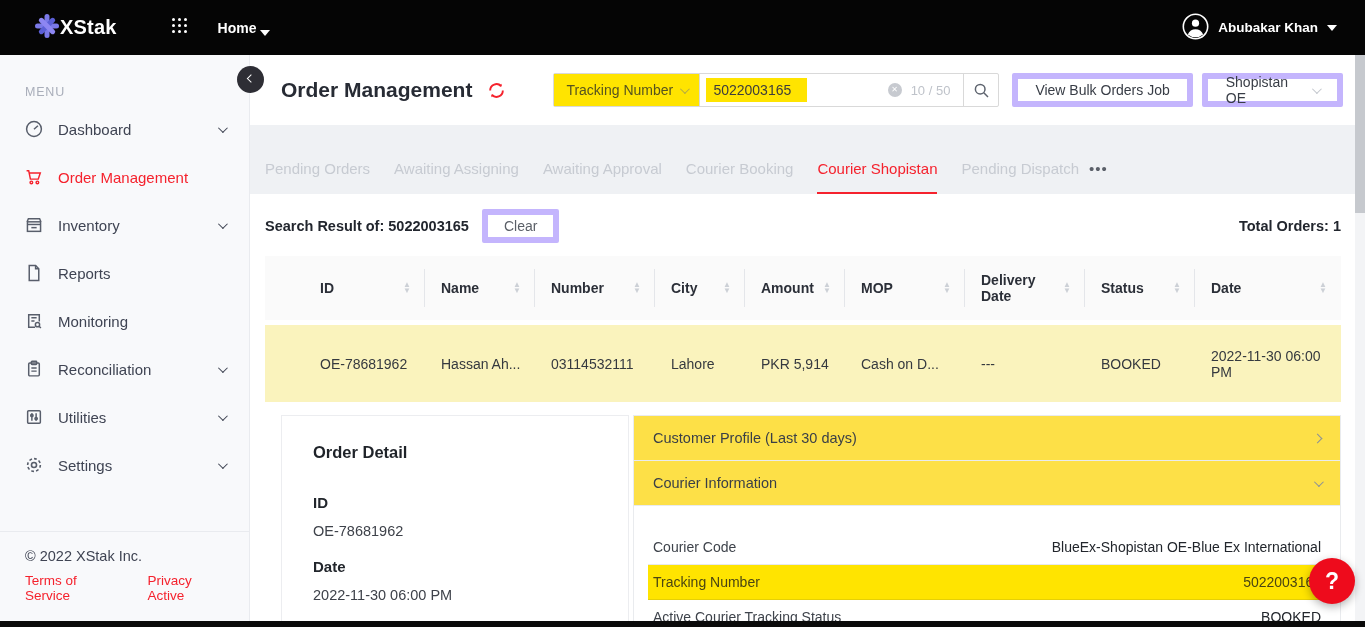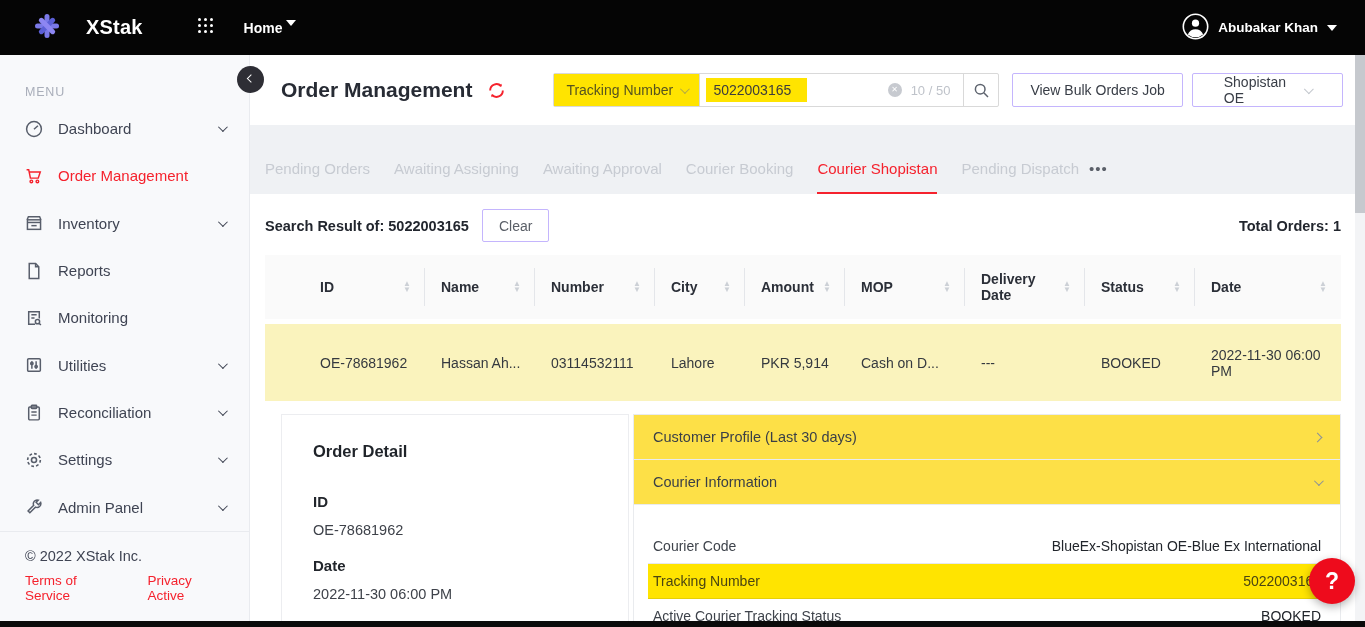--- a/index.html
+++ b/index.html
@@ -10,7 +10,7 @@
   }
   
   .topbar { height:55px; background:#050505; display:flex; align-items:center; padding:0 28px 0 34px; }
-  .brand { display:flex; align-items:center; gap:26px; }
+  .brand { display:flex; align-items:center; gap:0; }
   .brand-name { color:#fff; font-size:20px; font-weight:700; letter-spacing:.2px; }
   .grid-icon { margin-left:54px; }
   .home { display:flex; align-items:flex-start; gap:3px; margin-left:30px; color:#fff; font-size:14px; font-weight:700; cursor:pointer; }

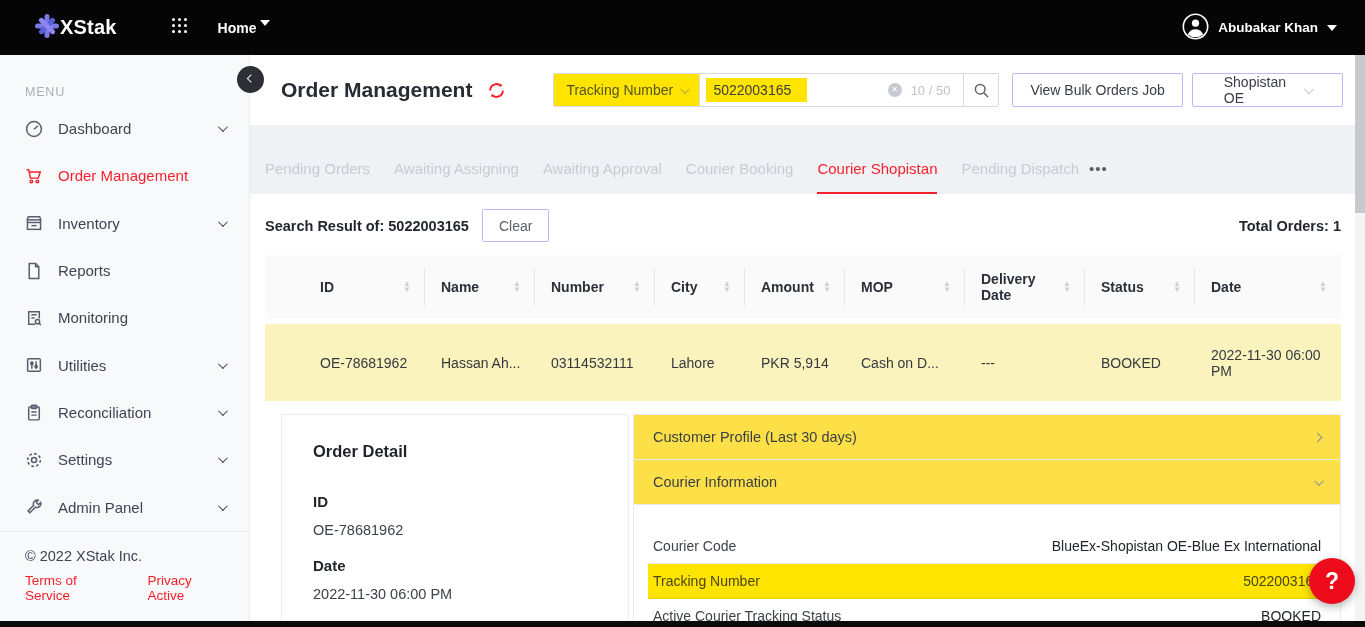--- a/index.html
+++ b/index.html
@@ -13,7 +13,7 @@
   .brand { display:flex; align-items:center; gap:0; }
   .brand-name { color:#fff; font-size:20px; font-weight:700; letter-spacing:.2px; }
   .grid-icon { margin-left:54px; }
-  .home { display:flex; align-items:flex-start; gap:3px; margin-left:30px; color:#fff; font-size:14px; font-weight:700; cursor:pointer; }
+  .home { display:flex; align-items:flex-end; gap:3px; margin-left:30px; color:#fff; font-size:14px; font-weight:700; cursor:pointer; }
   .caret-down { width:0; height:0; border-left:5px solid transparent; border-right:5px solid transparent; border-top:6px solid #fff; }
   .user { margin-left:auto; display:flex; align-items:center; gap:9px; color:#fff; font-size:13.5px; font-weight:700; cursor:pointer; }
   

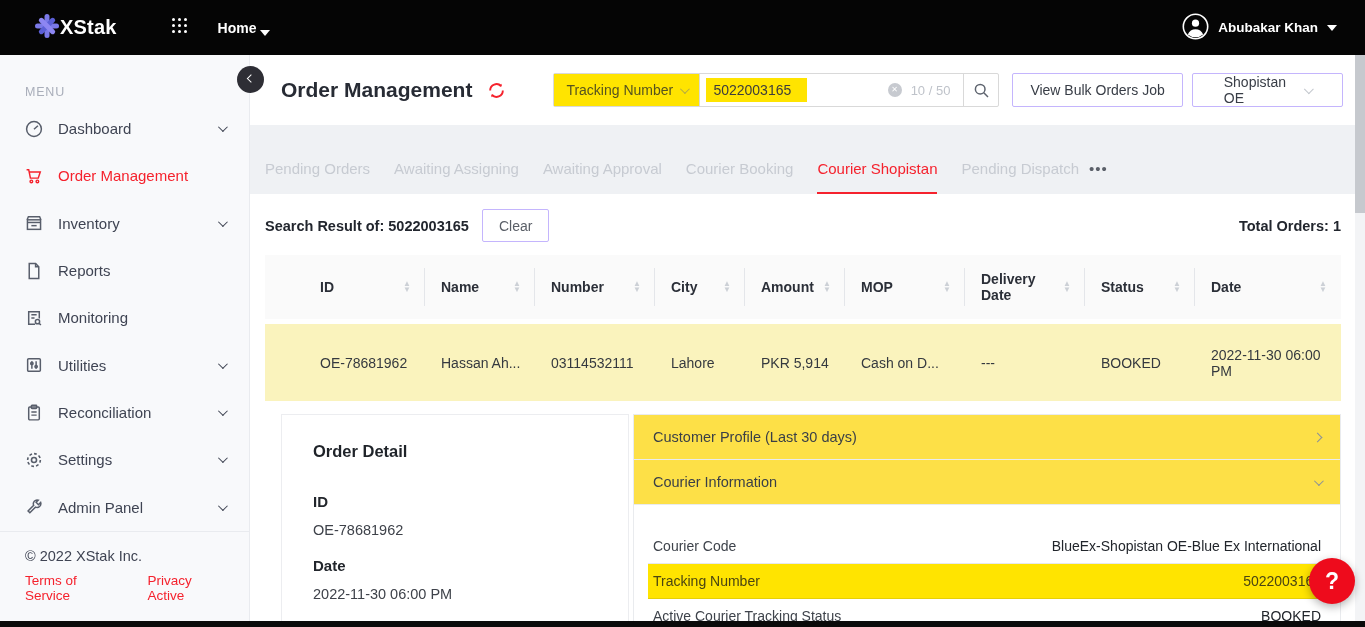--- a/index.html
+++ b/index.html
@@ -50,7 +50,7 @@
   .clear-icon::before { content:"✕"; }
   .counter { color:#bfc3ca; font-size:13px; margin:0 4px 0 9px; white-space:nowrap; }
   .search-btn { width:35px; border-left:1px solid #d9d9d9; display:flex; align-items:center; justify-content:center; cursor:pointer; }
-  .btn { height:34px; border:1px solid #c4b5fd; border-radius:2px; background:#fff; font-size:14px; color:#383d46; display:flex; align-items:center; cursor:pointer; }
+  .btn { height:34px; border:6px solid #c4b5fd; border-radius:2px; background:#fff; font-size:14px; color:#383d46; display:flex; align-items:center; cursor:pointer; }
   .bulk-btn { margin-left:13px; padding:0 17px; white-space:nowrap; }
   .store-select { margin-left:9px; width:161px; justify-content:space-between; padding:0 31px; }
   .store-select .chev { border-color:#c3c7cd; }

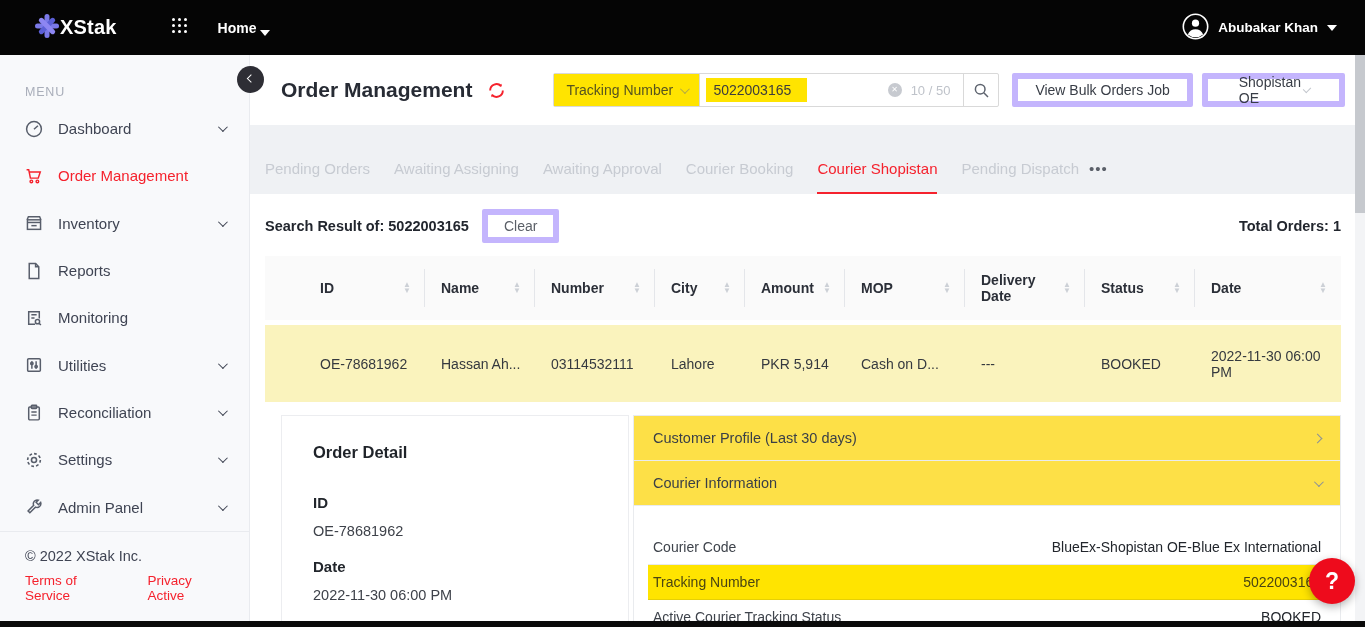--- a/index.html
+++ b/index.html
@@ -52,7 +52,7 @@
   .search-btn { width:35px; border-left:1px solid #d9d9d9; display:flex; align-items:center; justify-content:center; cursor:pointer; }
   .btn { height:34px; border:6px solid #c4b5fd; border-radius:2px; background:#fff; font-size:14px; color:#383d46; display:flex; align-items:center; cursor:pointer; }
   .bulk-btn { margin-left:13px; padding:0 17px; white-space:nowrap; }
-  .store-select { margin-left:9px; width:161px; justify-content:space-between; padding:0 31px; }
+  .store-select { margin-left:9px; width:161px; justify-content:space-between; padding:0 18px; }
   .store-select .chev { border-color:#c3c7cd; }
   
   .tabs-strip { background:#eff1f4; height:69px; display:flex; align-items:flex-end; padding:0 12px 0 15px; }

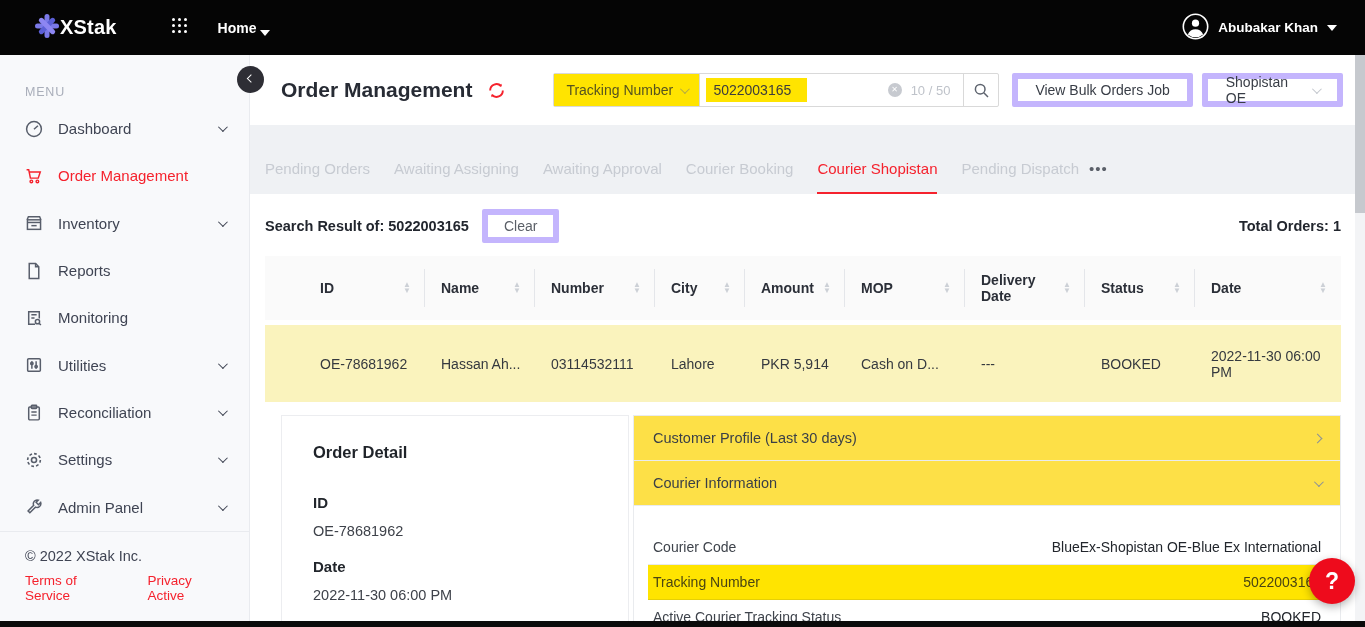--- a/index.html
+++ b/index.html
@@ -215,6 +215,18 @@
     <div class="nav-item">
       <span class="icon">
         <svg width="18" height="18" viewBox="0 0 17 17" fill="none" stroke-width="1.4">
+          <rect x="3.5" y="2.8" width="10" height="12.2" rx="1"></rect>
+            <rect x="6" y="1.2" width="5" height="3" rx="0.6"></rect>
+            <path d="M6 7.5h5M6 10.5h5"></path>
+        </svg>
+      </span>
+      <span class="nav-label">Reconciliation</span>
+      <span class="chev down"></span>
+    </div>
+
+    <div class="nav-item">
+      <span class="icon">
+        <svg width="18" height="18" viewBox="0 0 17 17" fill="none" stroke-width="1.4">
           <rect x="2.5" y="2.5" width="12" height="12" rx="1"></rect>
             <path d="M6.5 5v7M10.5 5v7"></path>
             <circle cx="6.5" cy="7" r="1.1"></circle>
@@ -222,18 +234,6 @@
         </svg>
       </span>
       <span class="nav-label">Utilities</span>
-      <span class="chev down"></span>
-    </div>
-
-    <div class="nav-item">
-      <span class="icon">
-        <svg width="18" height="18" viewBox="0 0 17 17" fill="none" stroke-width="1.4">
-          <rect x="3.5" y="2.8" width="10" height="12.2" rx="1"></rect>
-            <rect x="6" y="1.2" width="5" height="3" rx="0.6"></rect>
-            <path d="M6 7.5h5M6 10.5h5"></path>
-        </svg>
-      </span>
-      <span class="nav-label">Reconciliation</span>
       <span class="chev down"></span>
     </div>
 

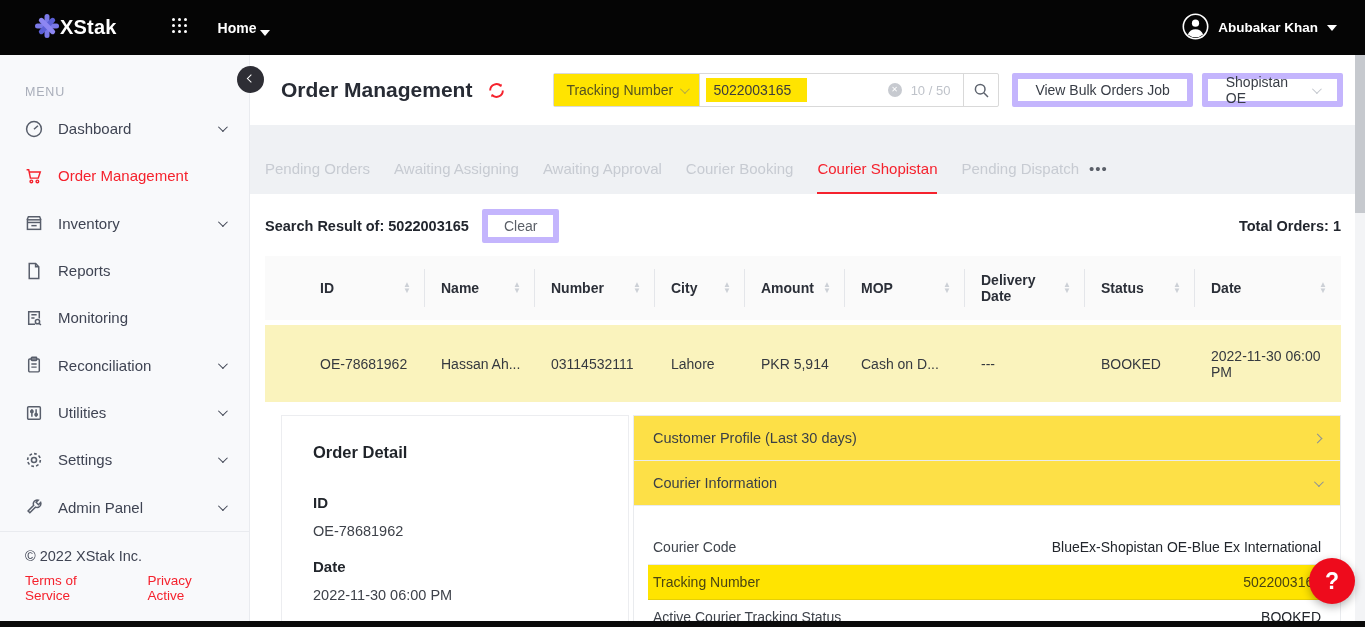--- a/index.html
+++ b/index.html
@@ -248,15 +248,6 @@
       <span class="chev down"></span>
     </div>
 
-    <div class="nav-item">
-      <span class="icon">
-        <svg width="18" height="18" viewBox="0 0 17 17" fill="none" stroke-width="1.4">
-          <path d="M14.8 4.2a3.6 3.6 0 0 1-4.9 4.4L4.6 13.9 2.9 12.2l5.3-5.3a3.6 3.6 0 0 1 4.4-4.9L10.5 4.1l2.2 2.2z"></path>
-        </svg>
-      </span>
-      <span class="nav-label">Admin Panel</span>
-      <span class="chev down"></span>
-    </div>
 
     <div class="side-footer">
       <div class="copyright">© 2022 XStak Inc.</div>

